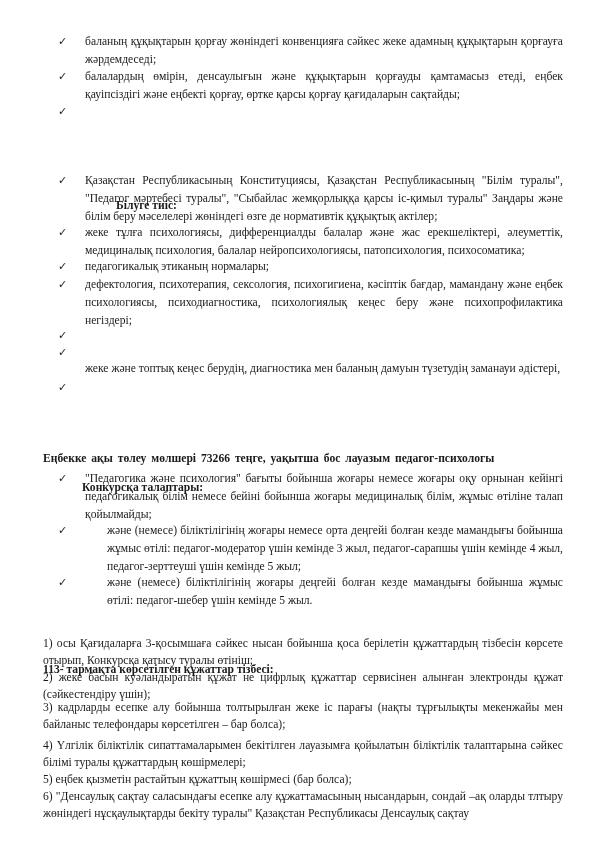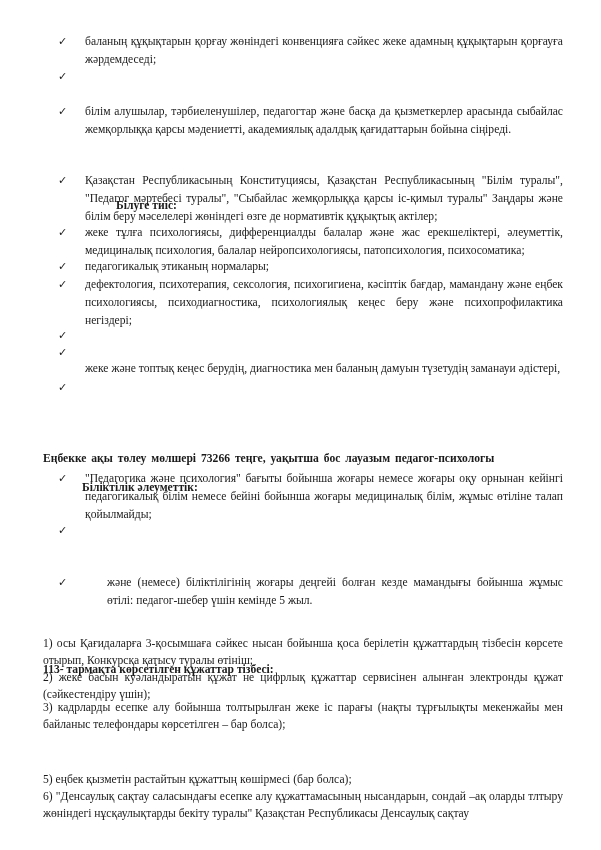--- a/index.html
+++ b/index.html
@@ -20,6 +20,7 @@
   <span class="check" style="top:35px">✓</span>
   <div class="item" style="top:33px">баланың құқықтарын қорғау жөніндегі конвенцияға сәйкес жеке адамның құқықтарын қорғауға жәрдемдеседі;</div>
   <span class="check" style="top:70px">✓</span>
+  <div class="item" style="top:68px">балалардың өмірін, денсаулығын және құқықтарын қорғауды қамтамасыз етеді, еңбек қауіпсіздігі және еңбекті қорғау, өртке қарсы қорғау қағидаларын сақтайды;</div>
   <span class="check" style="top:105px">✓</span>
   <div class="item" style="top:103px">білім алушылар, тәрбиеленушілер, педагогтар және басқа да қызметкерлер арасында сыбайлас жемқорлыққа қарсы мәдениетті, академиялық адалдық қағидаттарын бойына сіңіреді.</div>
 

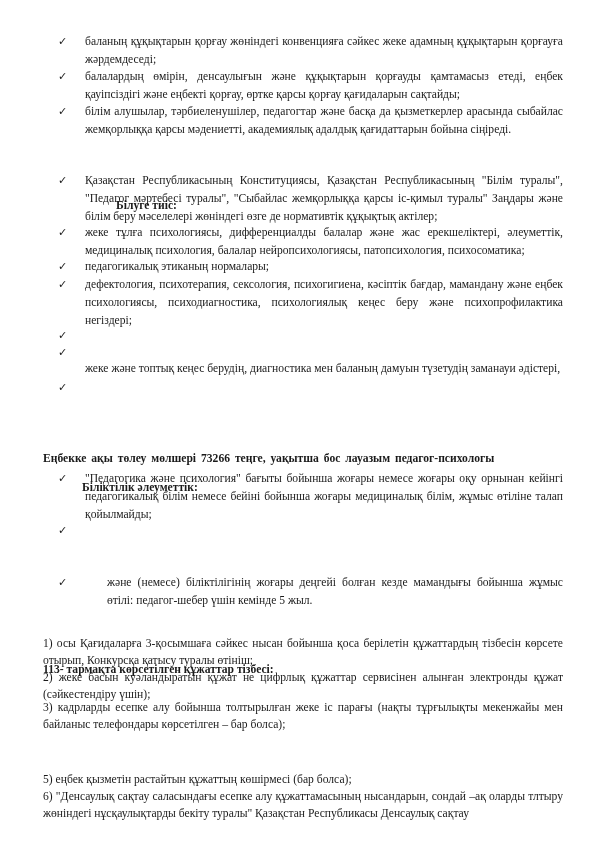--- a/index.html
+++ b/index.html
@@ -22,7 +22,6 @@
   <span class="check" style="top:70px">✓</span>
   <div class="item" style="top:68px">балалардың өмірін, денсаулығын және құқықтарын қорғауды қамтамасыз етеді, еңбек қауіпсіздігі және еңбекті қорғау, өртке қарсы қорғау қағидаларын сақтайды;</div>
   <span class="check" style="top:105px">✓</span>
-  <div class="item" style="top:103px">білім алушылар, тәрбиеленушілер, педагогтар және басқа да қызметкерлер арасында сыбайлас жемқорлыққа қарсы мәдениетті, академиялық адалдық қағидаттарын бойына сіңіреді.</div>
 
   <div class="heading" style="left:116px; top:155px">Білуге тиіс:</div>
   <span class="check" style="top:174px">✓</span>

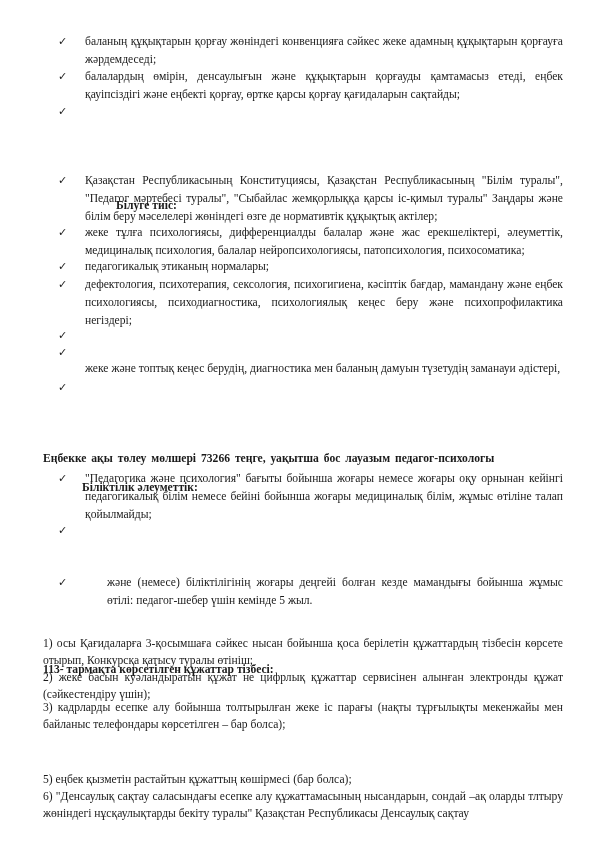--- a/index.html
+++ b/index.html
@@ -39,7 +39,7 @@
 
   <div class="heading" style="left:43px; top:408px; width:520px; word-spacing:2px">Еңбекке ақы төлеу мөлшері 73266 теңге, уақытша бос лауазым педагог-психологы</div>
 
-  <div class="heading" style="left:82px; top:437px">Біліктілік әлеуметтік:</div>
+  <div class="heading" style="left:82px; top:437px">Конкурсқа талаптары:</div>
   <span class="check" style="top:472px">✓</span>
   <div class="item" style="top:470px">"Педагогика және психология" бағыты бойынша жоғары немесе жоғары оқу орнынан кейінгі педагогикалық білім немесе бейіні бойынша жоғары медициналық білім, жұмыс өтіліне талап қойылмайды;</div>
   <span class="check" style="top:524px">✓</span>

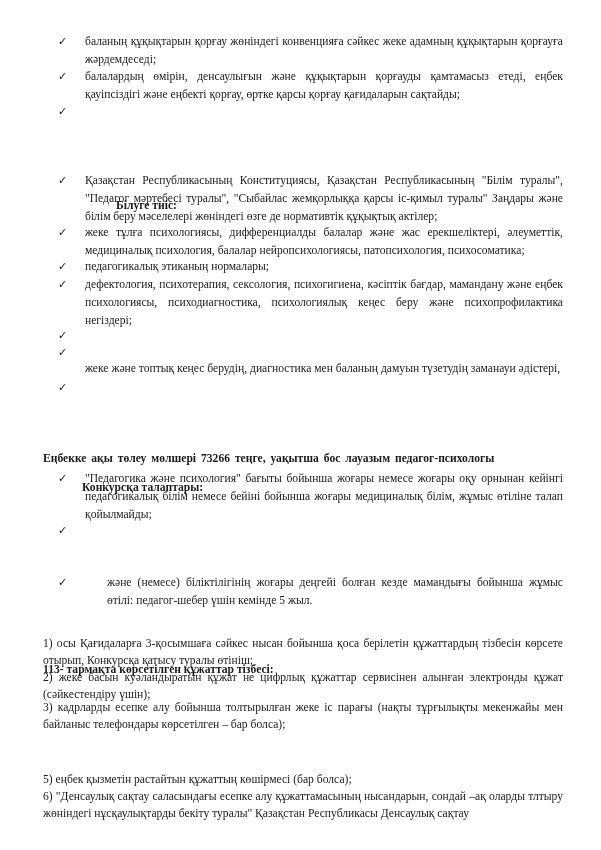--- a/index.html
+++ b/index.html
@@ -43,6 +43,7 @@
   <span class="check" style="top:472px">✓</span>
   <div class="item" style="top:470px">"Педагогика және психология" бағыты бойынша жоғары немесе жоғары оқу орнынан кейінгі педагогикалық білім немесе бейіні бойынша жоғары медициналық білім, жұмыс өтіліне талап қойылмайды;</div>
   <span class="check" style="top:524px">✓</span>
+  <div class="item indent" style="top:522px; width:456px; text-indent:0">және (немесе) біліктілігінің жоғары немесе орта деңгейі болған кезде мамандығы бойынша жұмыс өтілі: педагог-модератор үшін кемінде 3 жыл, педагог-сарапшы үшін кемінде 4 жыл, педагог-зерттеуші үшін кемінде 5 жыл;</div>
   <span class="check" style="top:576px">✓</span>
   <div class="item indent" style="top:574px; width:456px">және (немесе) біліктілігінің жоғары деңгейі болған кезде мамандығы бойынша жұмыс өтілі: педагог-шебер үшін кемінде 5 жыл.</div>
 

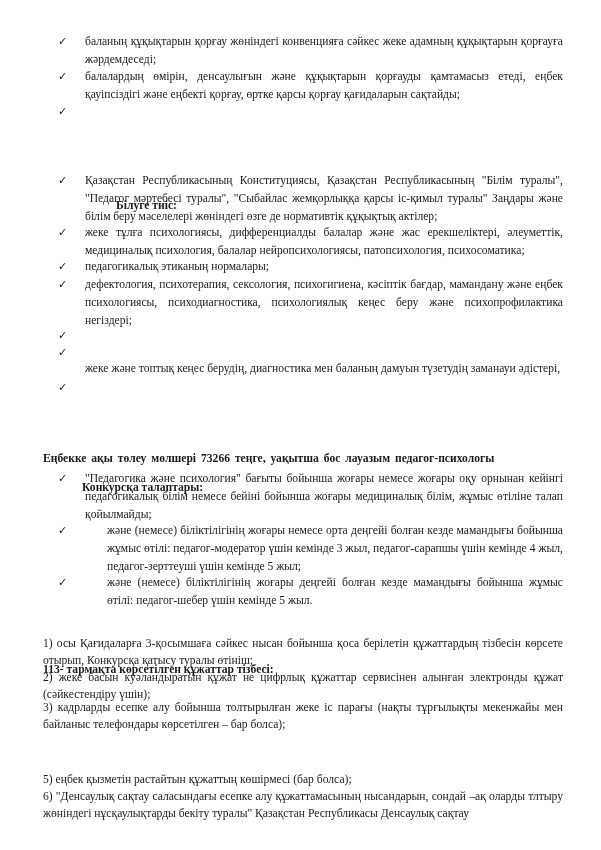--- a/index.html
+++ b/index.html
@@ -51,6 +51,7 @@
   <div class="para" style="top:636px">1) осы Қағидаларға 3-қосымшаға сәйкес нысан бойынша қоса берілетін құжаттардың тізбесін көрсете отырып, Конкурсқа қатысу туралы өтініш;</div>
   <div class="para" style="top:670px">2) жеке басын куәландыратын құжат не цифрлық құжаттар сервисінен алынған электронды құжат (сәйкестендіру үшін);</div>
   <div class="para" style="top:700px">3) кадрларды есепке алу бойынша толтырылған жеке іс парағы (нақты тұрғылықты мекенжайы мен байланыс телефондары көрсетілген – бар болса);</div>
+  <div class="para" style="top:738px">4) Үлгілік біліктілік сипаттамаларымен бекітілген лауазымға қойылатын біліктілік талаптарына сәйкес білімі туралы құжаттардың көшірмелері;</div>
   <div class="para" style="top:772px">5) еңбек қызметін растайтын құжаттың көшірмесі (бар болса);</div>
   <div class="para" style="top:789px">6) "Денсаулық сақтау саласындағы есепке алу құжаттамасының нысандарын, сондай –ақ оларды тлтыру жөніндегі нұсқаулықтарды бекіту туралы" Қазақстан Республикасы Денсаулық сақтау</div>
 

